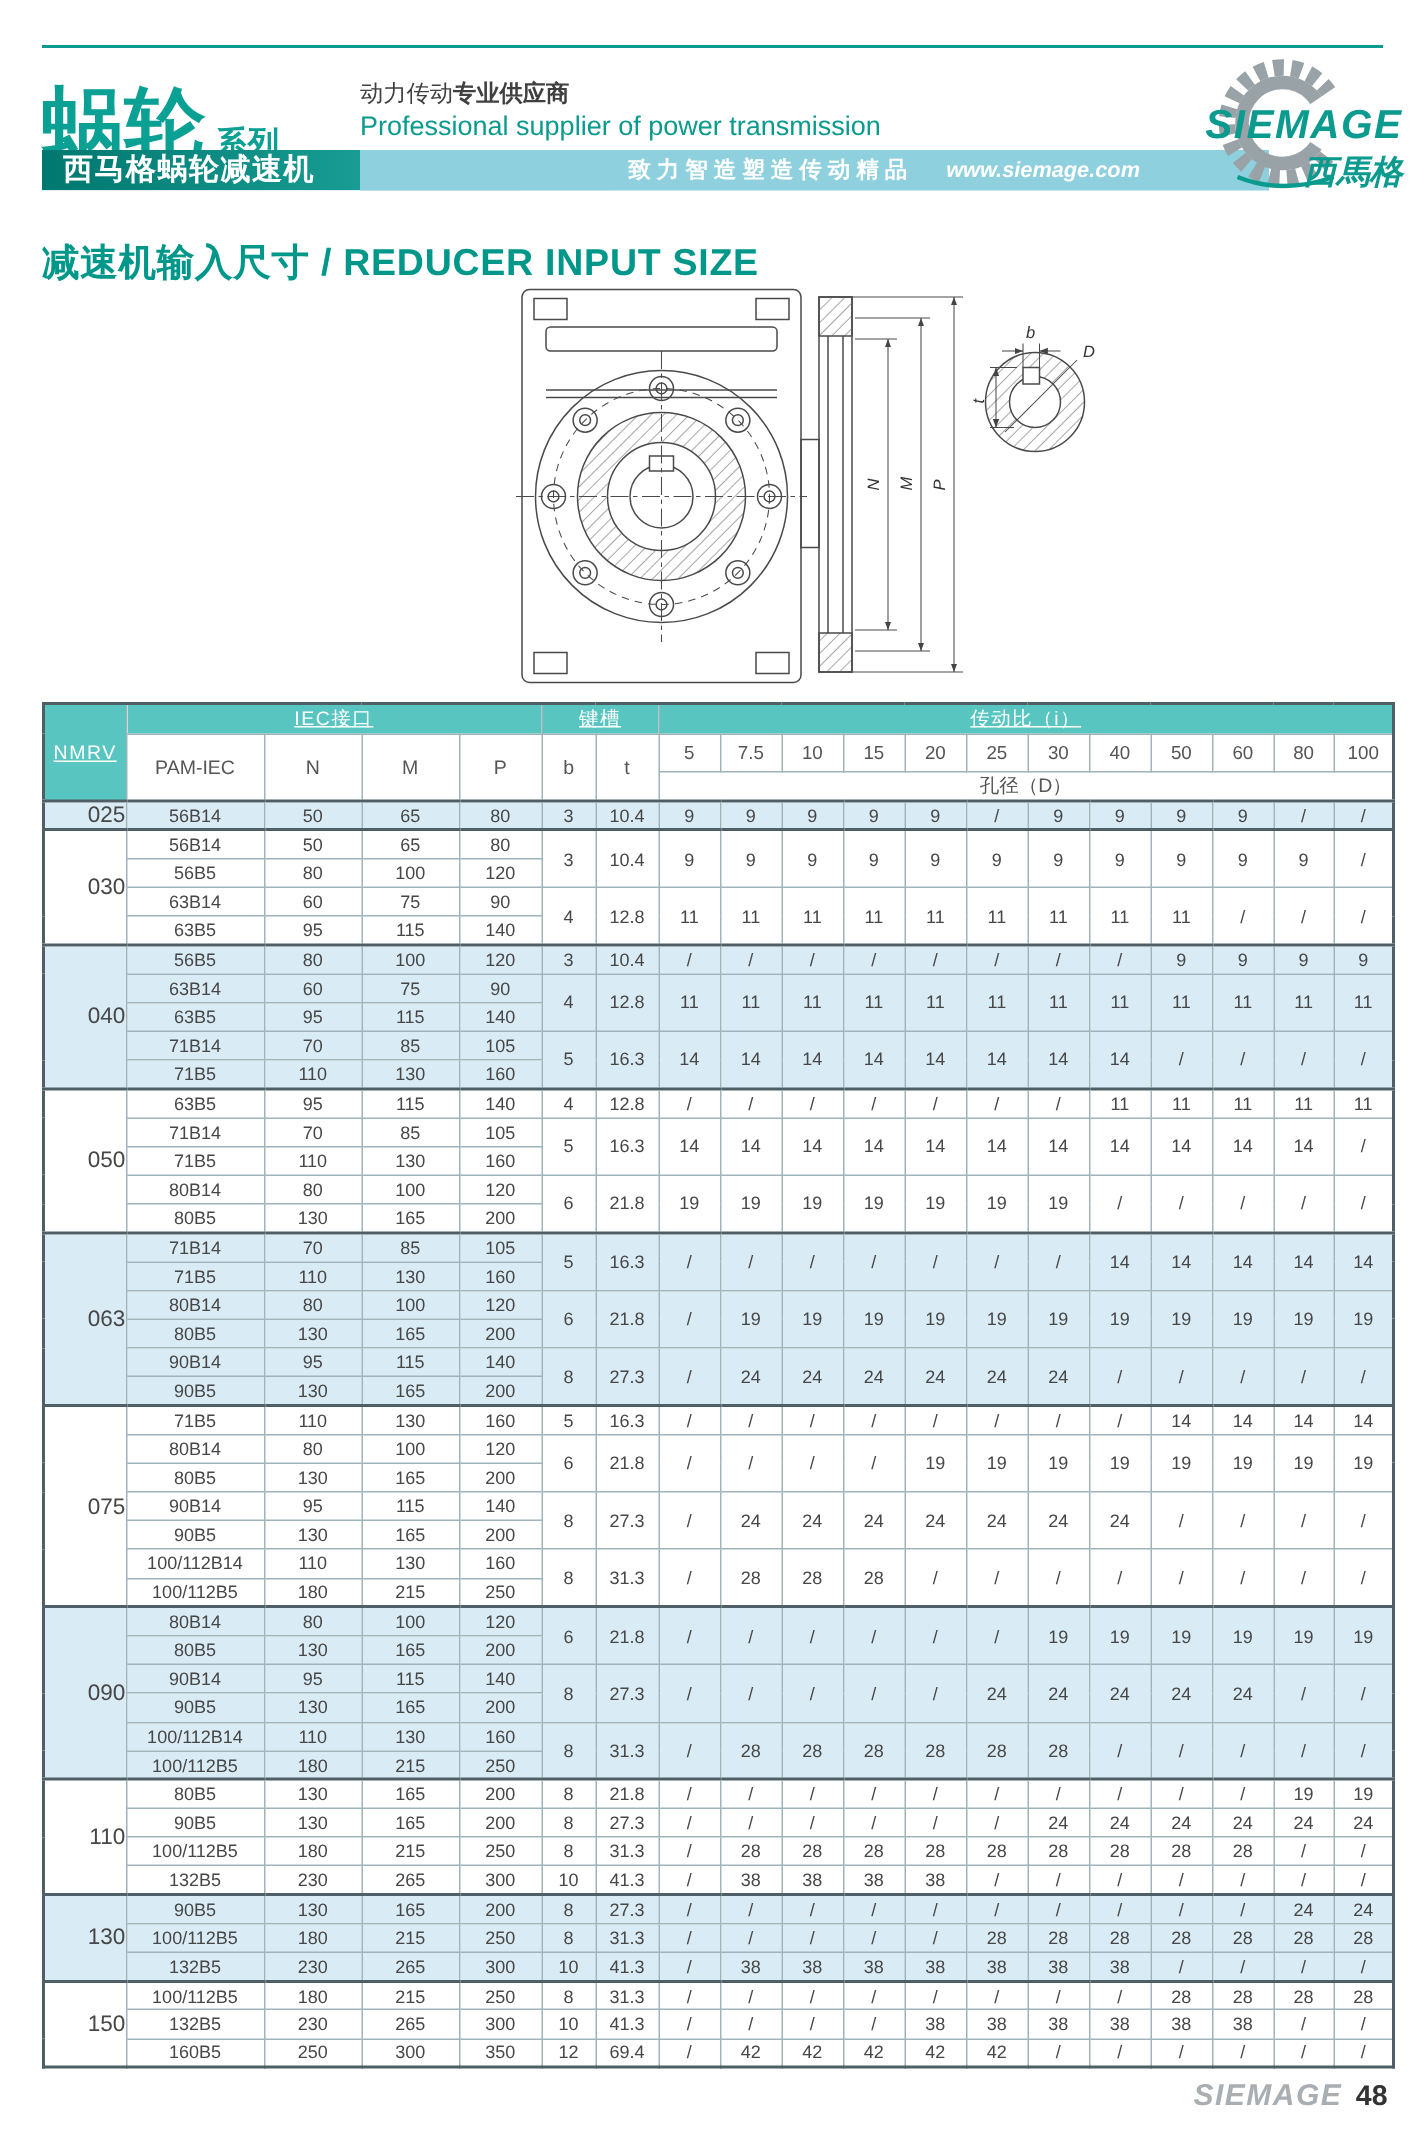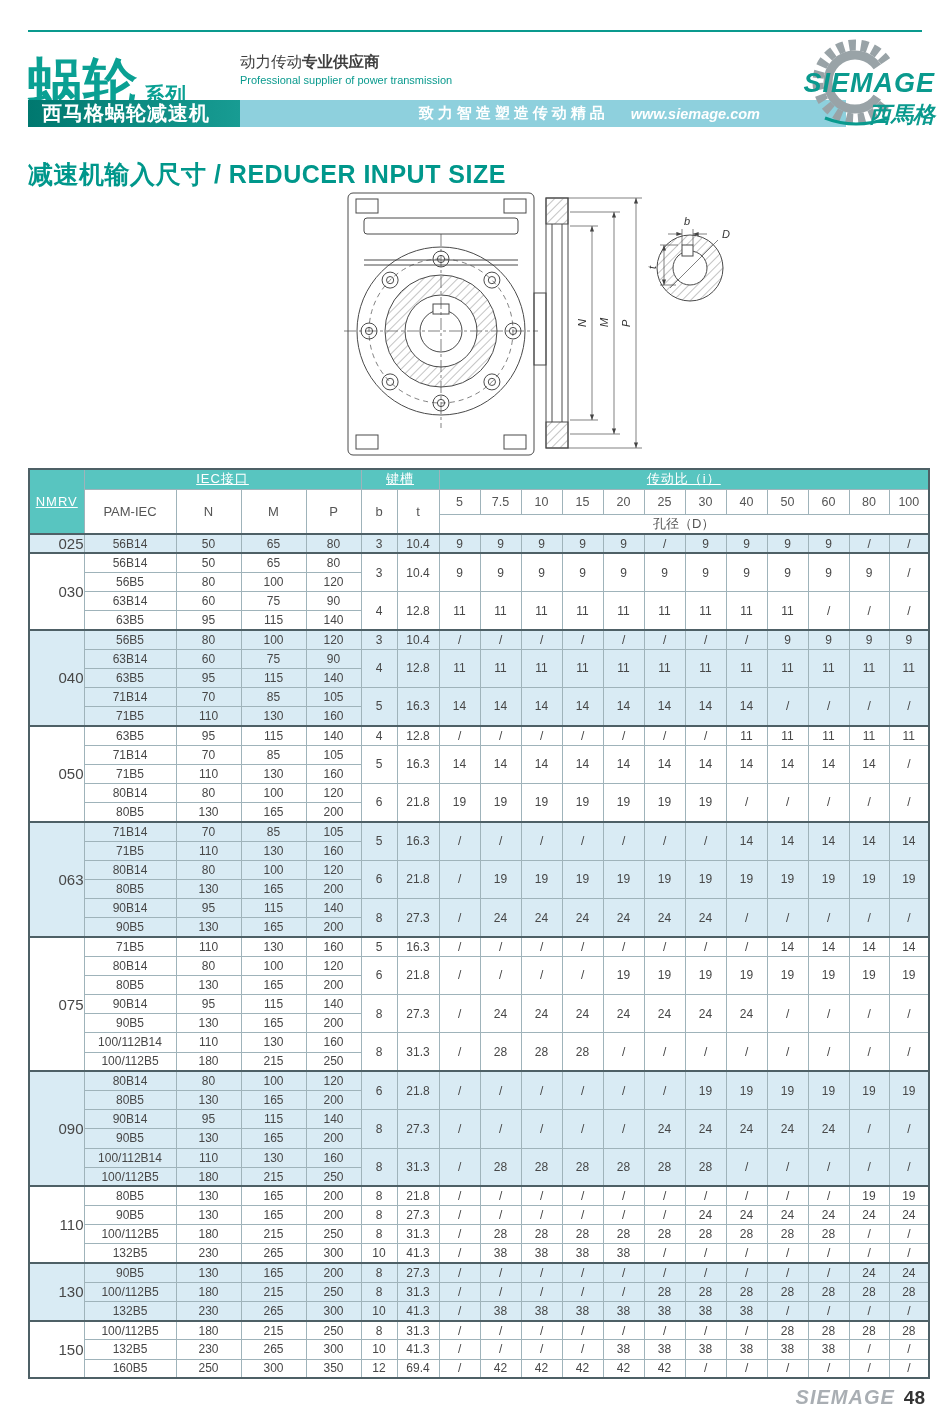--- a/index.html
+++ b/index.html
@@ -21,7 +21,7 @@
   }
   .slogan-cn { position:absolute; left:240px; top:52px; color:#404040; font-size:15.5px; }
   .slogan-cn b { font-weight:bold; }
-  .slogan-en { position:absolute; left:240px; top:74px; color:#0a9a8e; font-size:11px; }
+  .slogan-en { position:absolute; left:240px; top:74px; color:#0a9a8e; font-size:18px; }
   .blue-band {
     position:absolute; left:240px; top:100px; width:606px; height:27px; background:#8ed0dd;
     display:flex; align-items:center; justify-content:flex-end; gap:22px;

